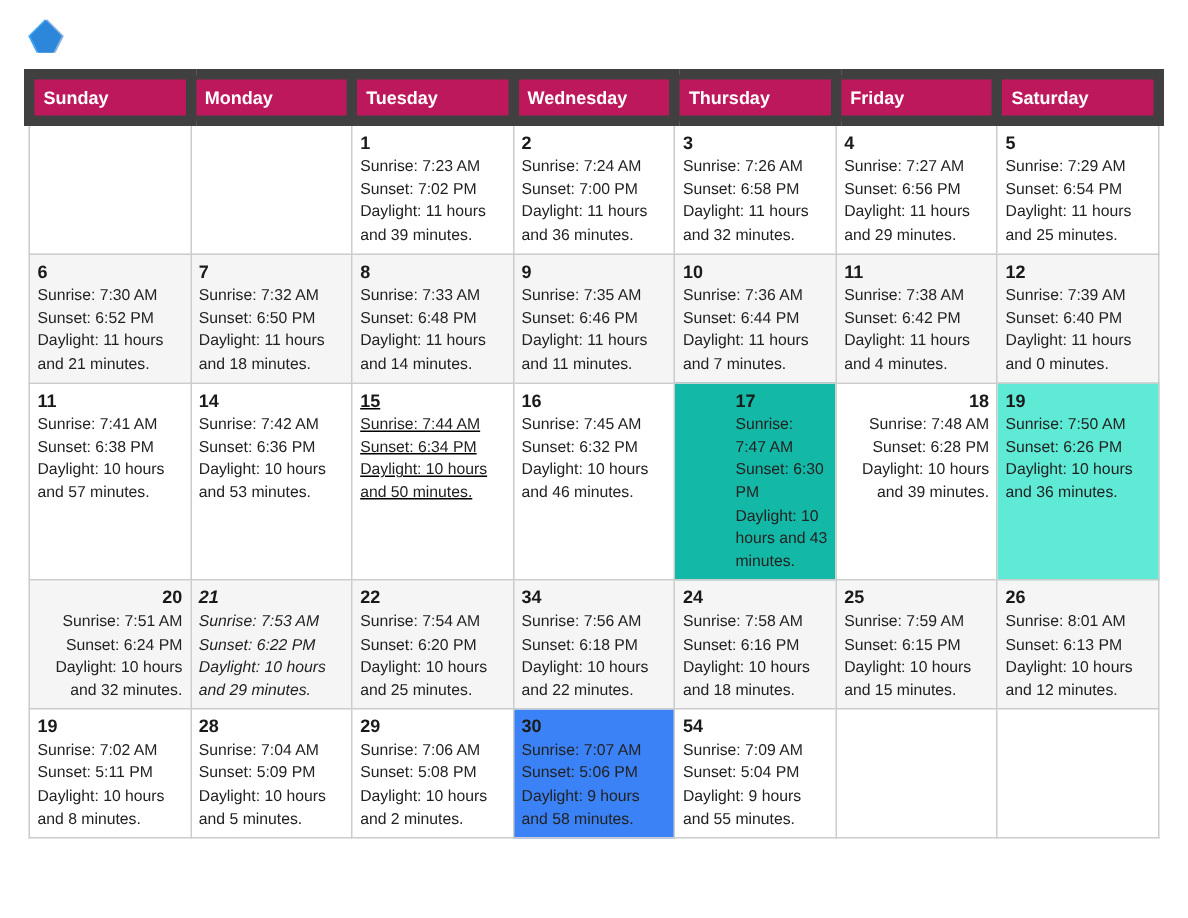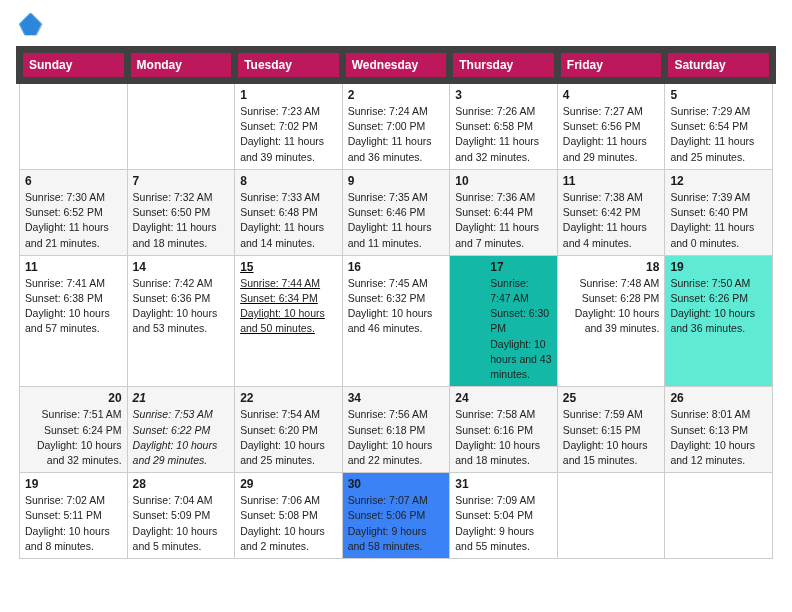--- a/index.html
+++ b/index.html
@@ -264,7 +264,7 @@
             <div class="day-info">Sunrise: 7:07 AM<br>Sunset: 5:06 PM<br>Daylight: 9 hours and 58 minutes.</div>
           </td>
           <td style="background: rgb(255, 255, 255);">
-            <span class="day-number">31</span>
+            <span class="day-number">54</span>
             <div class="day-info">Sunrise: 7:09 AM<br>Sunset: 5:04 PM<br>Daylight: 9 hours and 55 minutes.</div>
           </td>
           <td class="empty-cell"></td>

